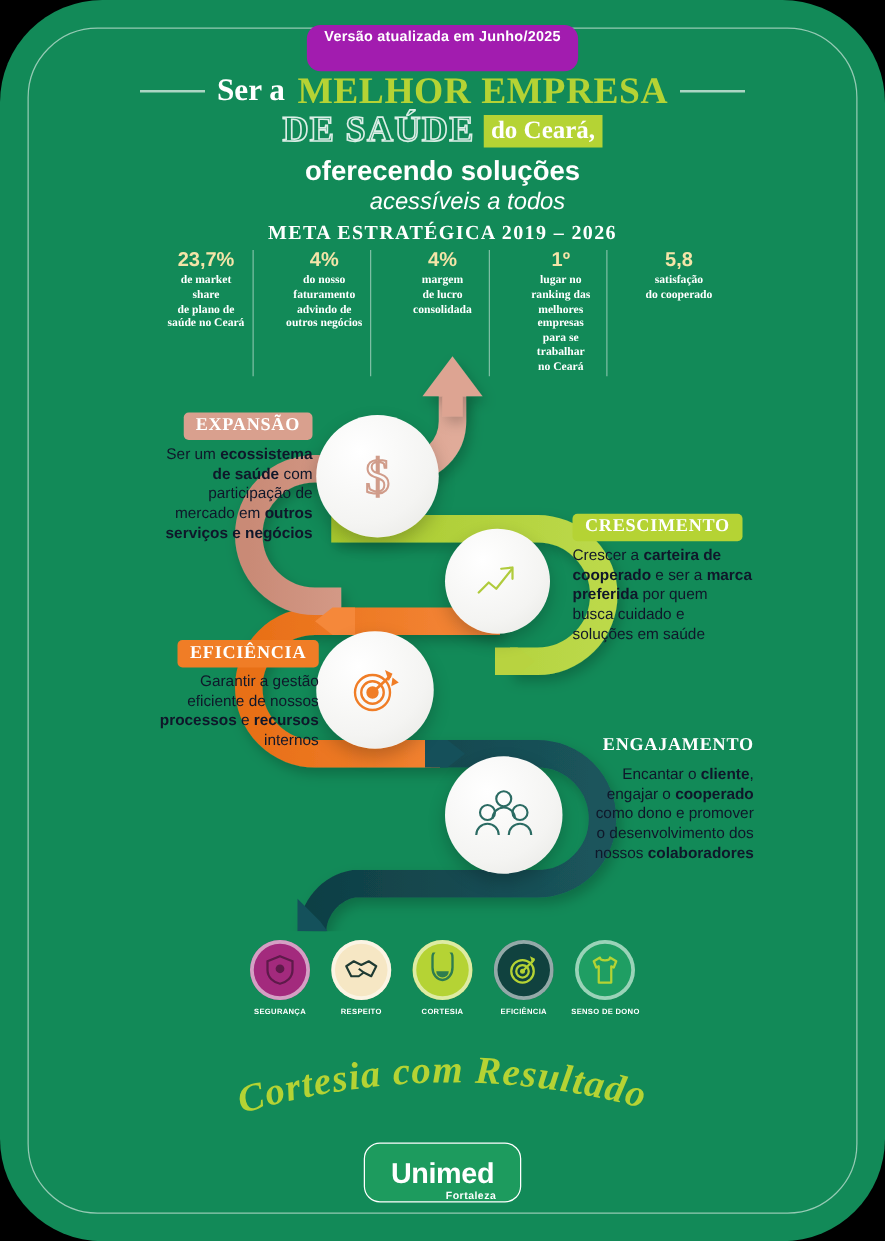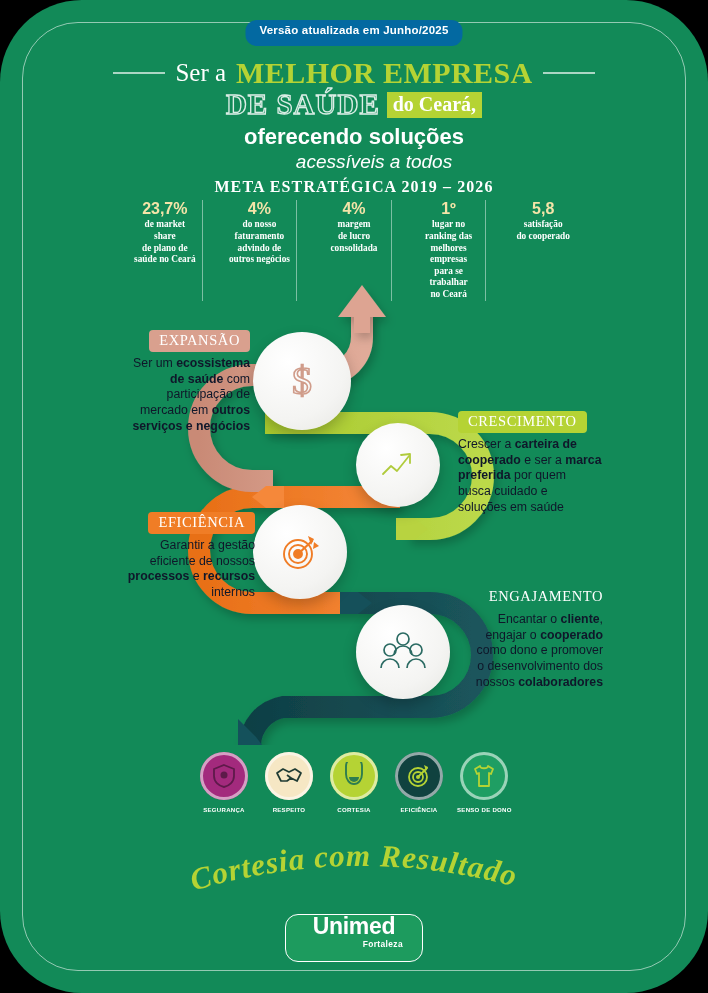--- a/index.html
+++ b/index.html
@@ -31,11 +31,11 @@
   #version-badge {
     position: absolute; top: 20px; left: 50%;
     transform: translateX(-50%);
-    background: #0369a1;
+    background: #a21caf;
     color: #fff;
     font-size: 11.5px; font-weight: bold;
     letter-spacing: .2px;
-    padding: 4px 14px 10px;
+    padding: 4px 14px 21px;
     border-radius: 11px;
     white-space: nowrap;
   }

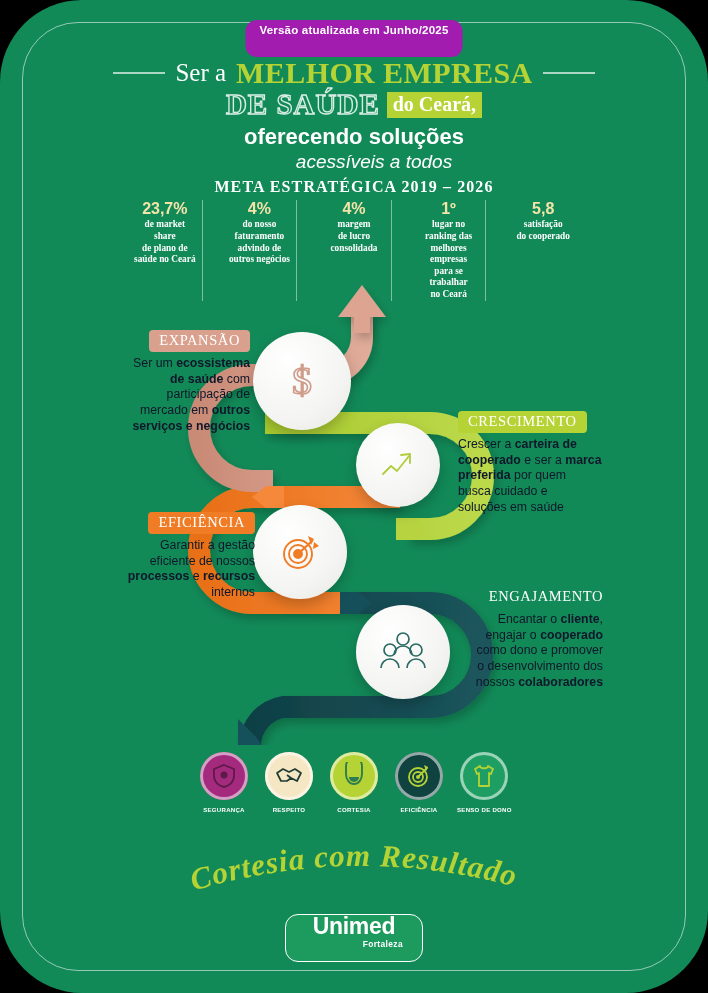--- a/index.html
+++ b/index.html
@@ -52,7 +52,7 @@
   }
   .rule { height: 1.4px; background: rgba(255,255,255,.65); width: 52px; }
   .hl-sera {
-    color: #fff; font-size: 25px; font-weight: normal;
+    color: #fff; font-size: 25px; font-weight: bold;
     font-family: "Liberation Serif", serif;
   }
   .hl-melhor {

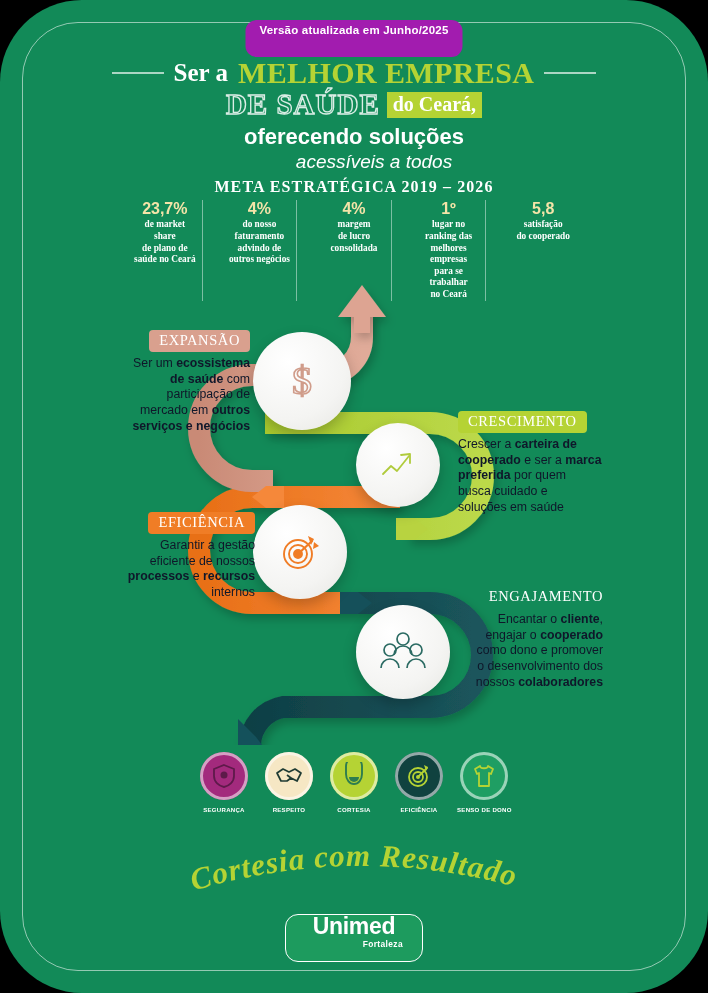--- a/index.html
+++ b/index.html
@@ -130,7 +130,7 @@
   .pillar-title {
     display: inline-block;
     font-family: "Liberation Serif", serif;
-    font-weight: normal; font-size: 14.5px;
+    font-weight: bold; font-size: 14.5px;
     letter-spacing: .6px;
     padding: 2px 10px 3px;
     border-radius: 4px;

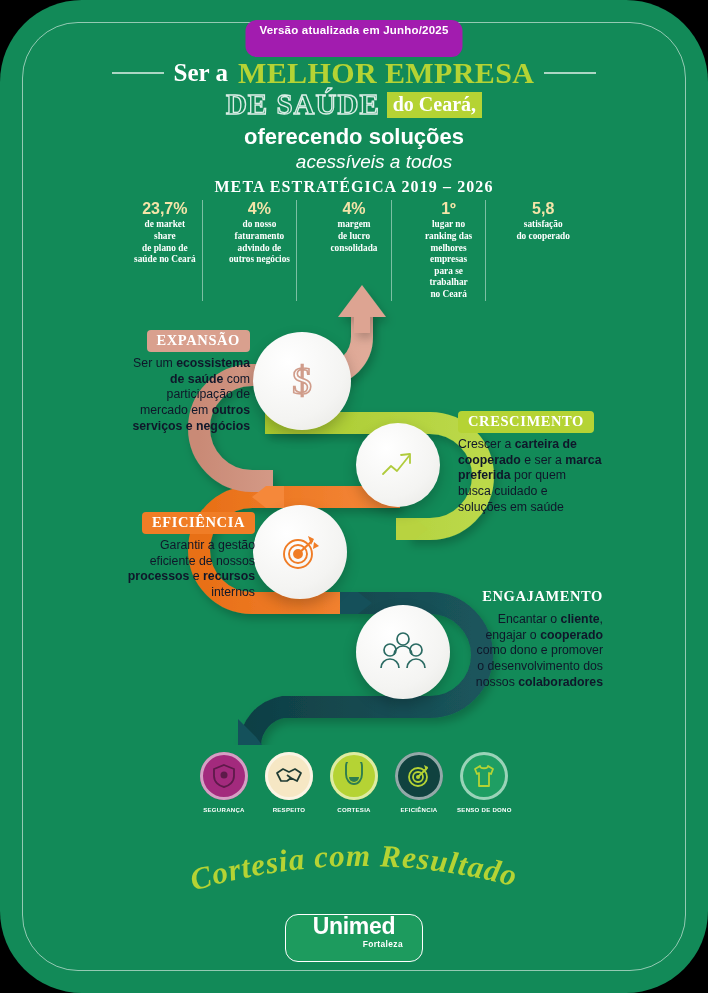--- a/index.html
+++ b/index.html
@@ -169,12 +169,12 @@
   #logo {
     position: absolute; top: 914px; left: 50%;
     transform: translateX(-50%);
-    width: 138px; height: 48px;
+    width: 126px; height: 48px;
     background: #1d9b5e;
     border: 1.6px solid #ffffff;
     border-radius: 13px;
     display: flex; flex-direction: column;
-    align-items: center; justify-content: flex-start;
+    align-items: center; justify-content: flex-end;
   }
   #logo-name {
     color: #fff; font-size: 23px; font-weight: bold;

